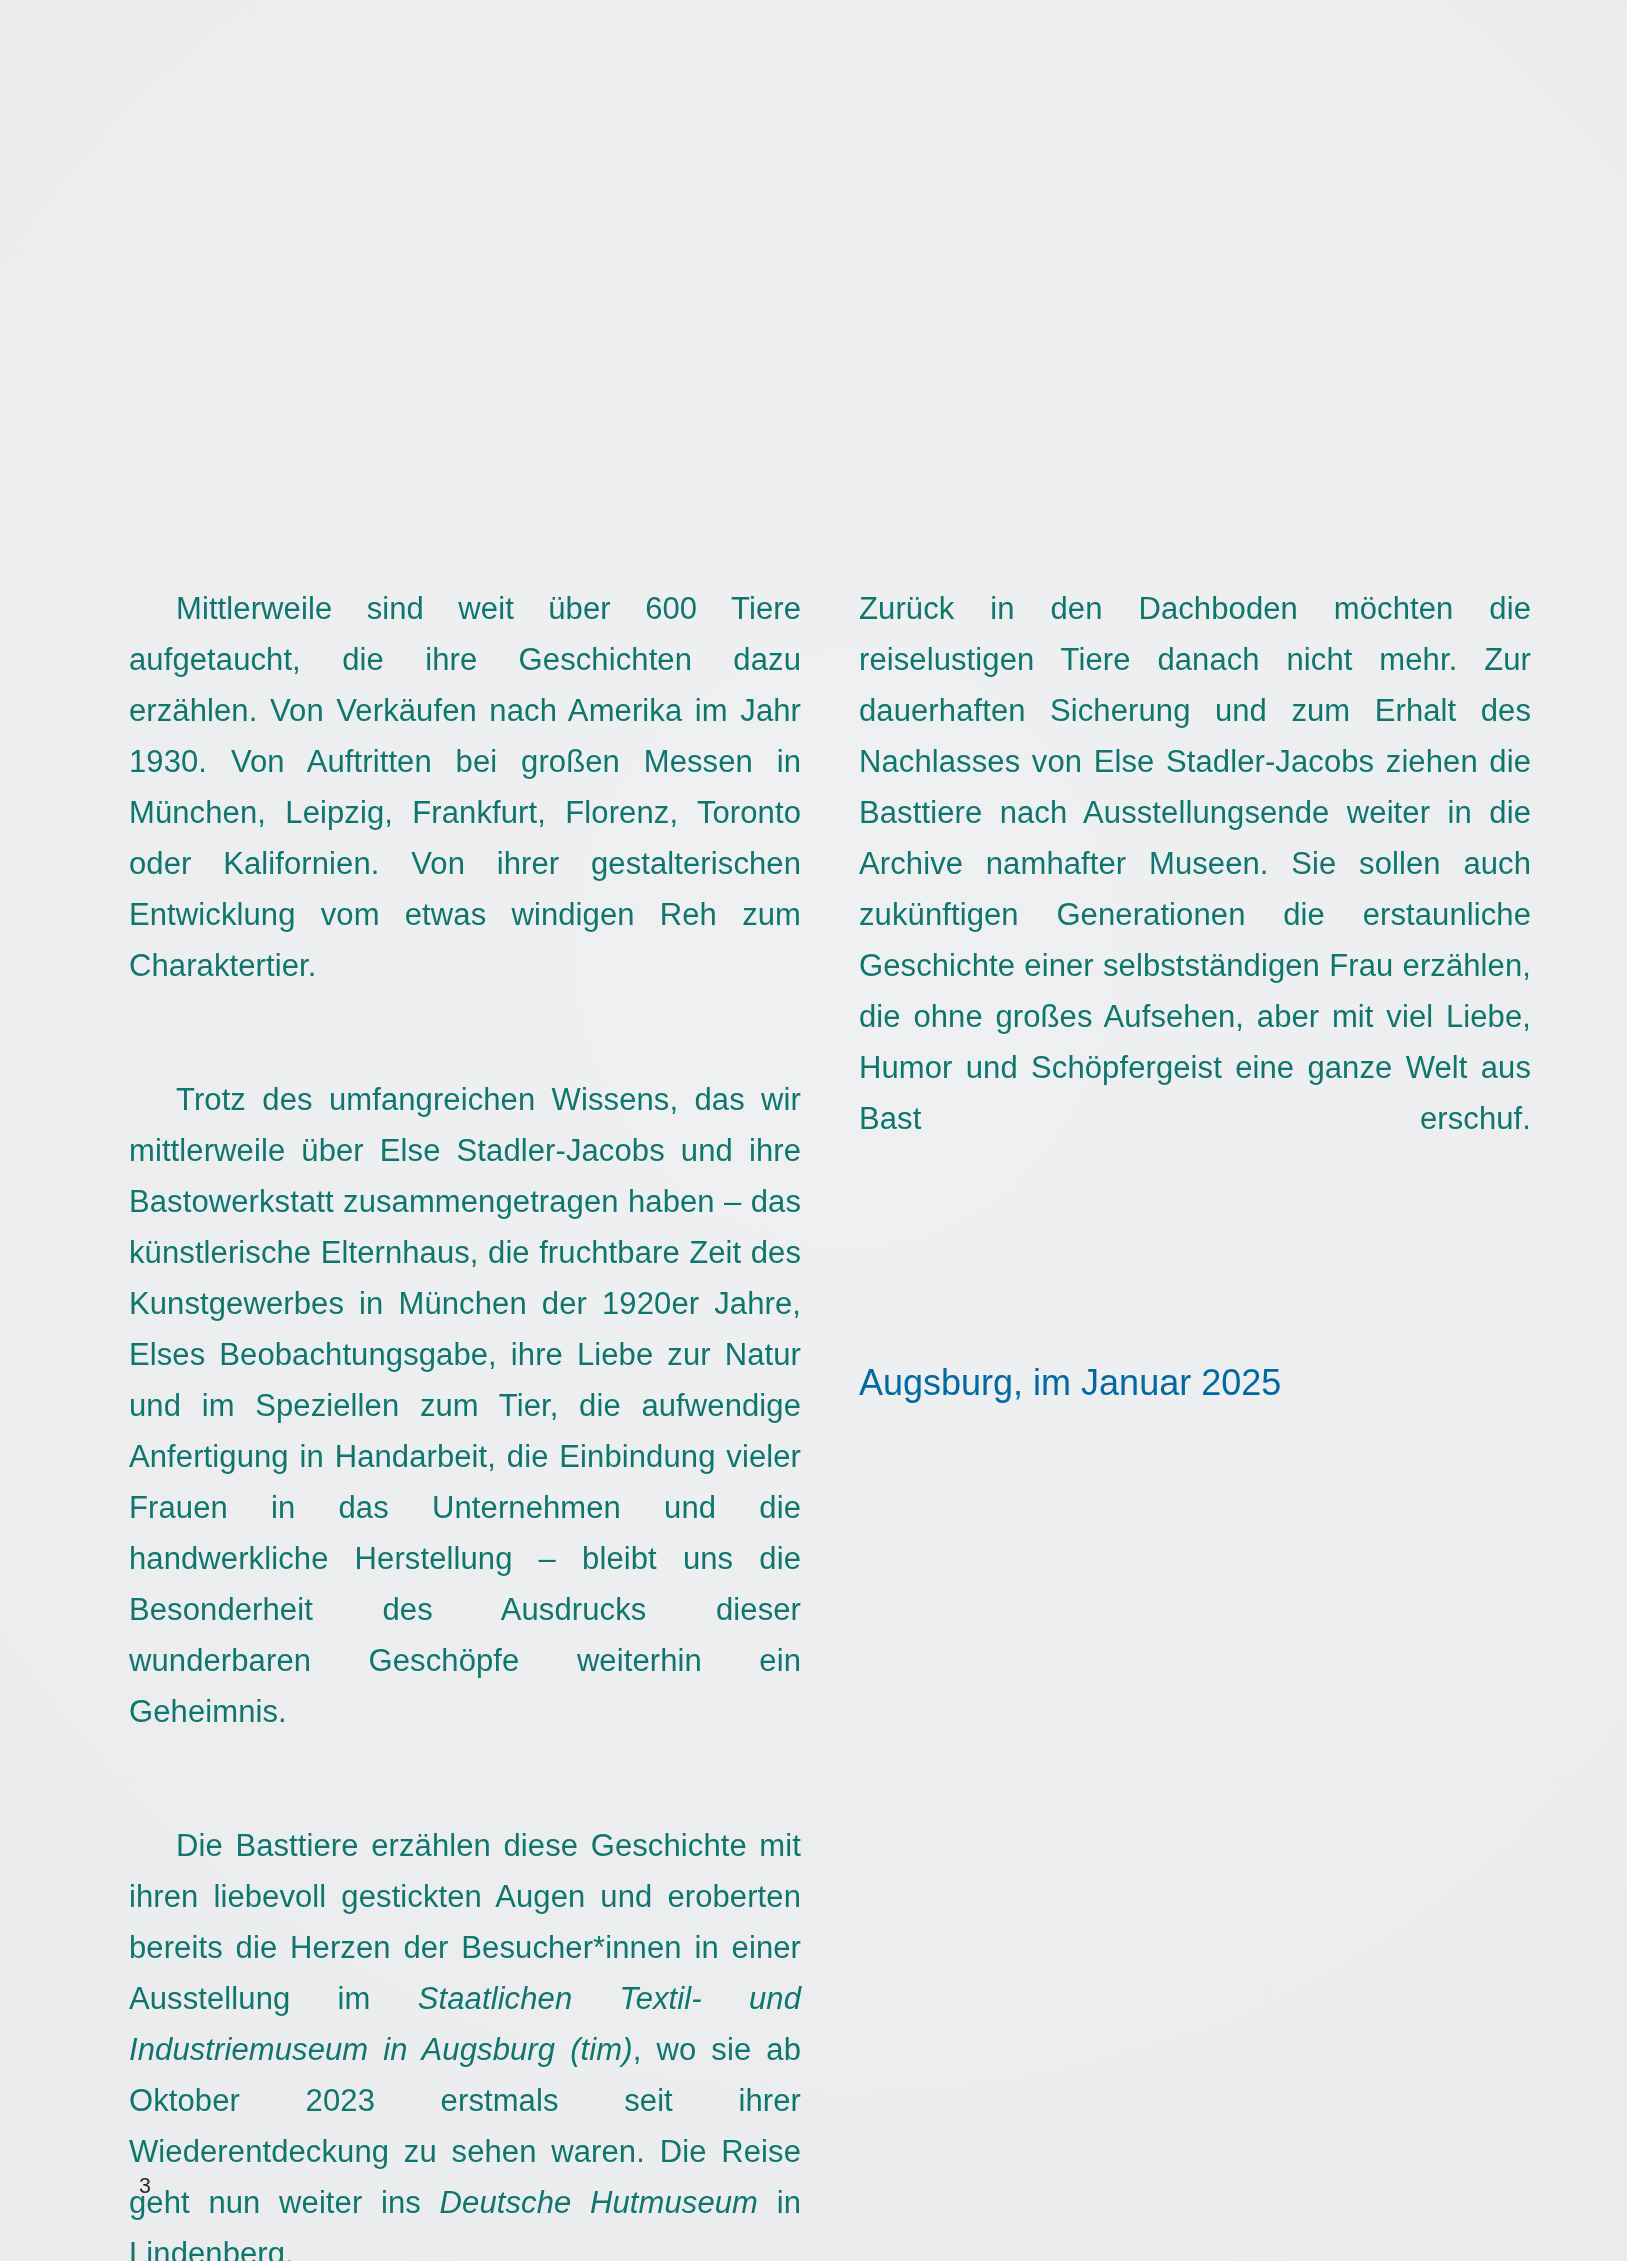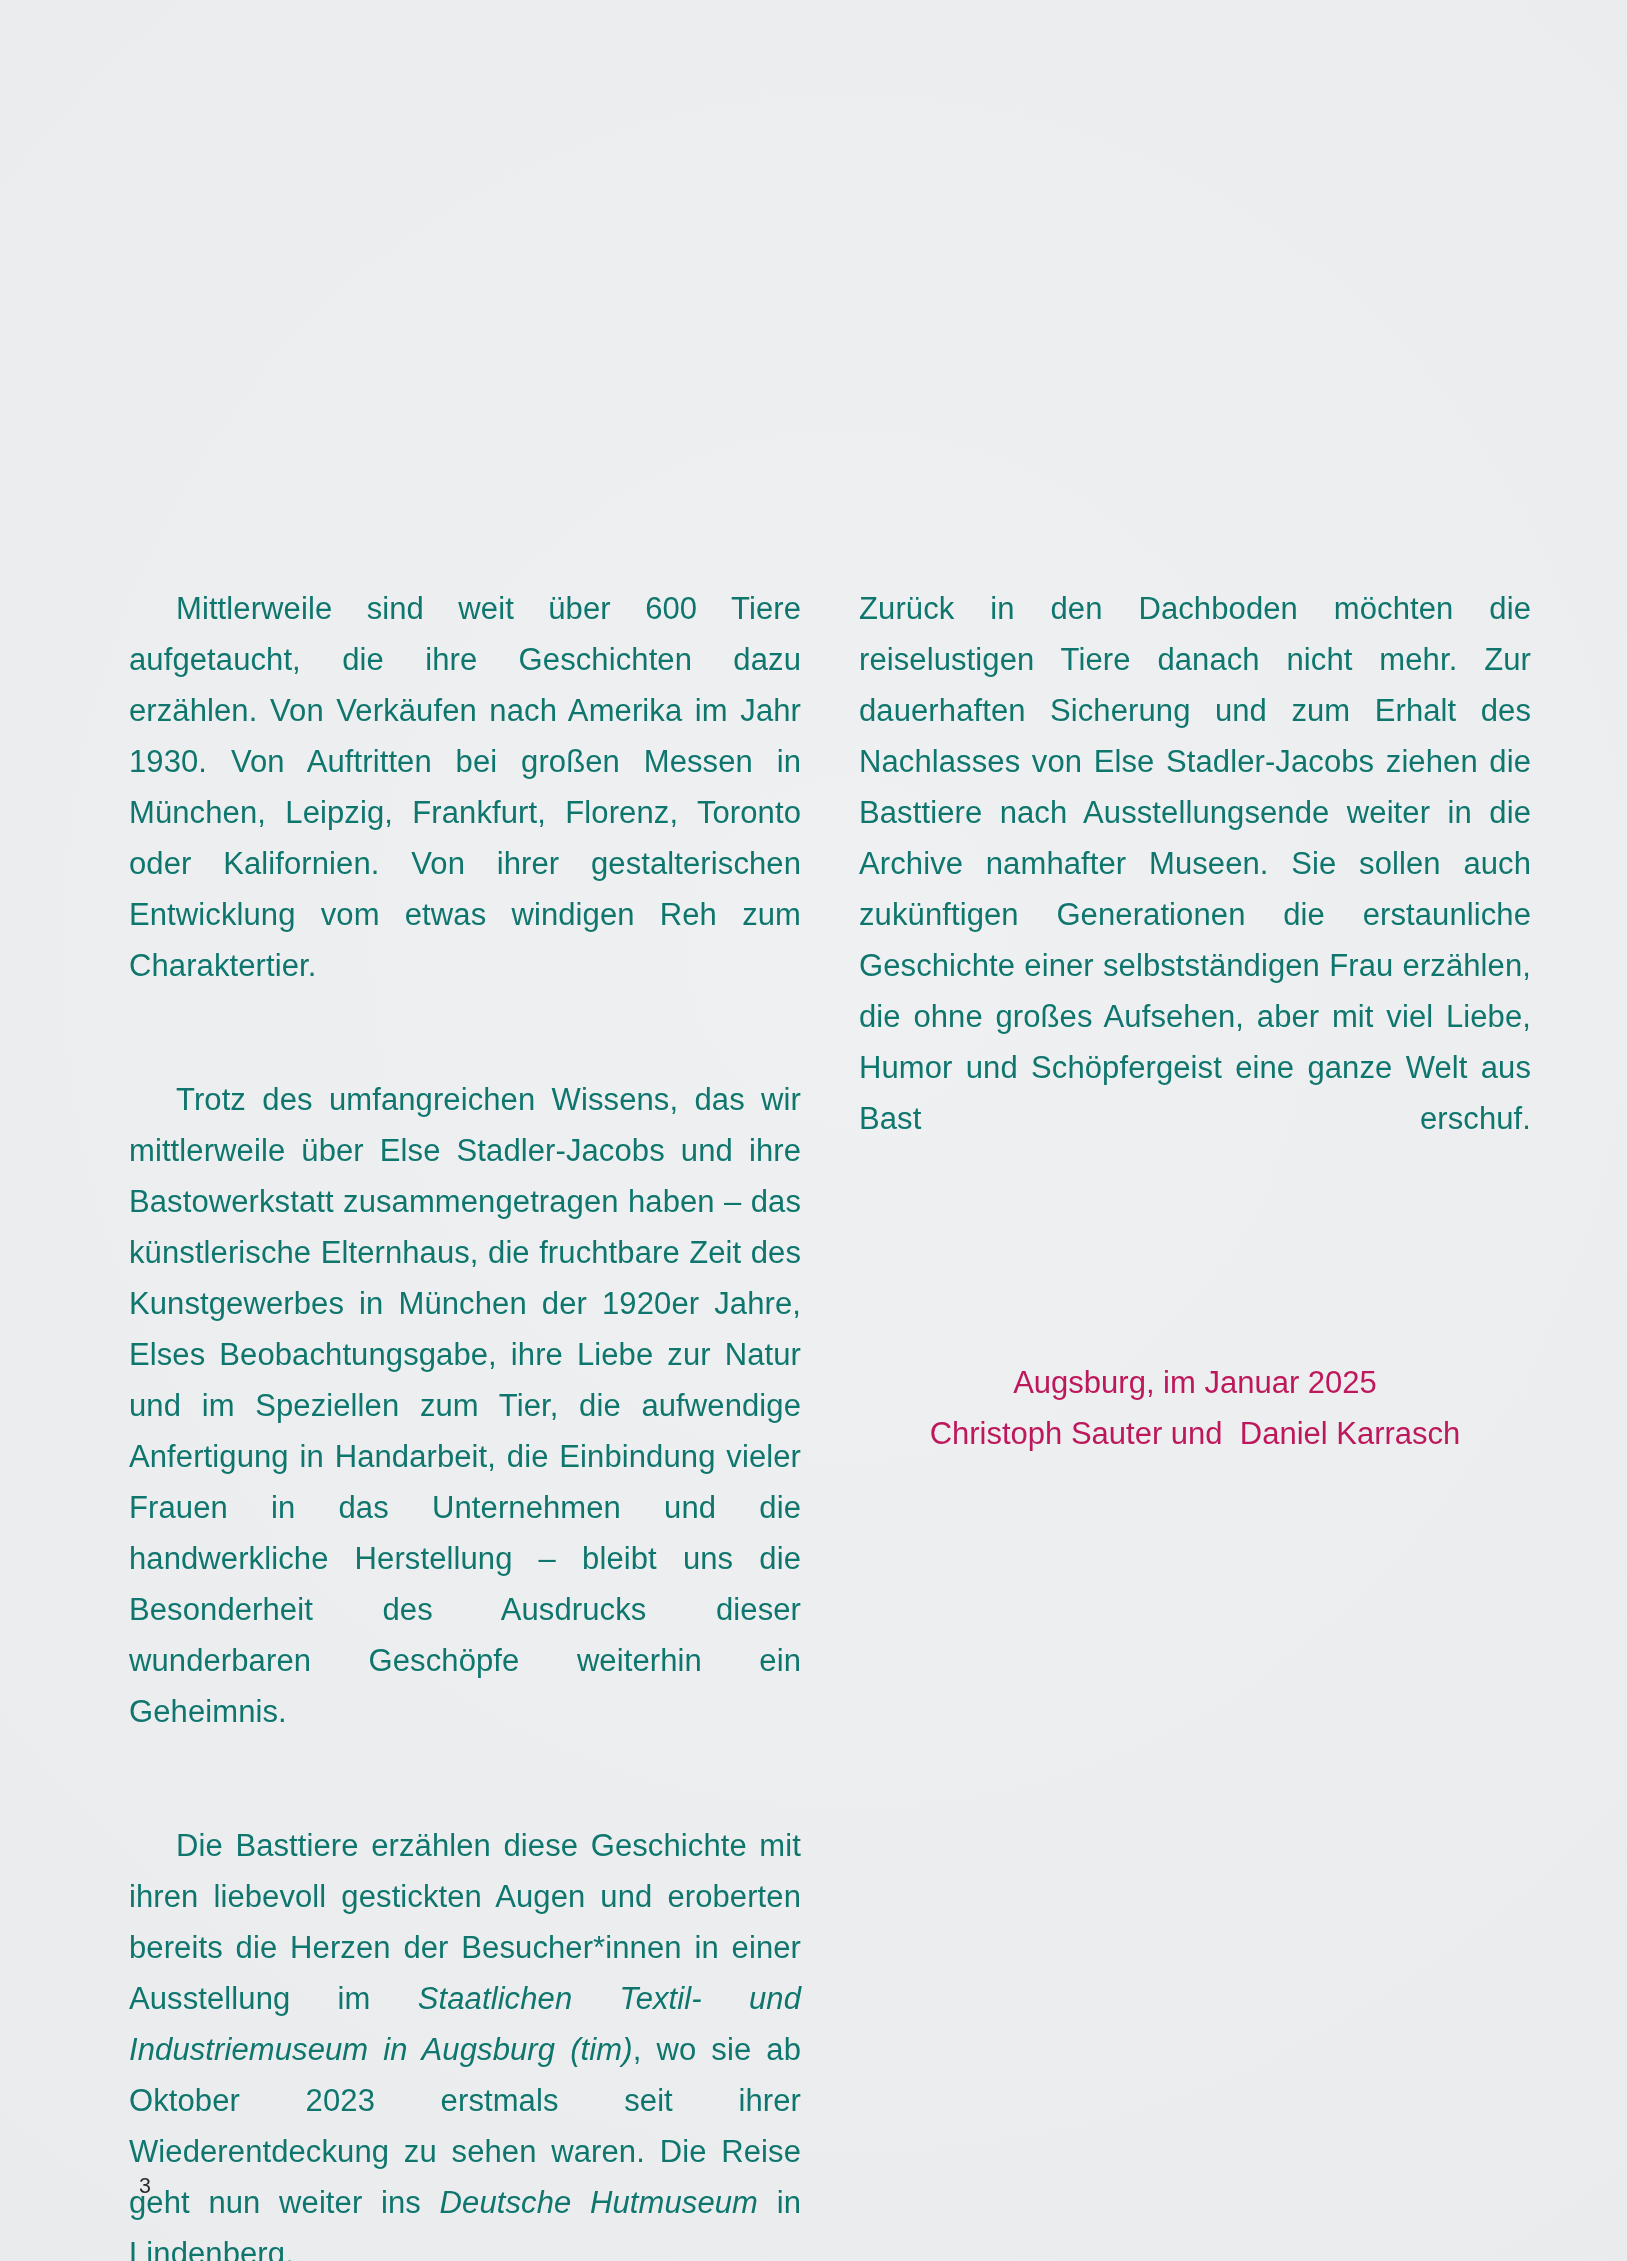--- a/index.html
+++ b/index.html
@@ -80,11 +80,11 @@
 
   .signature-block {
     margin-top: 162px;
-    font-size: 31px;
+    font-size: 36px;
     line-height: 51px;
-    text-align: center;
+    text-align: left;
     font-stretch: condensed;
-    color: #be185d;
+    color: #0369a1;
   }
 
   .signature-block div {

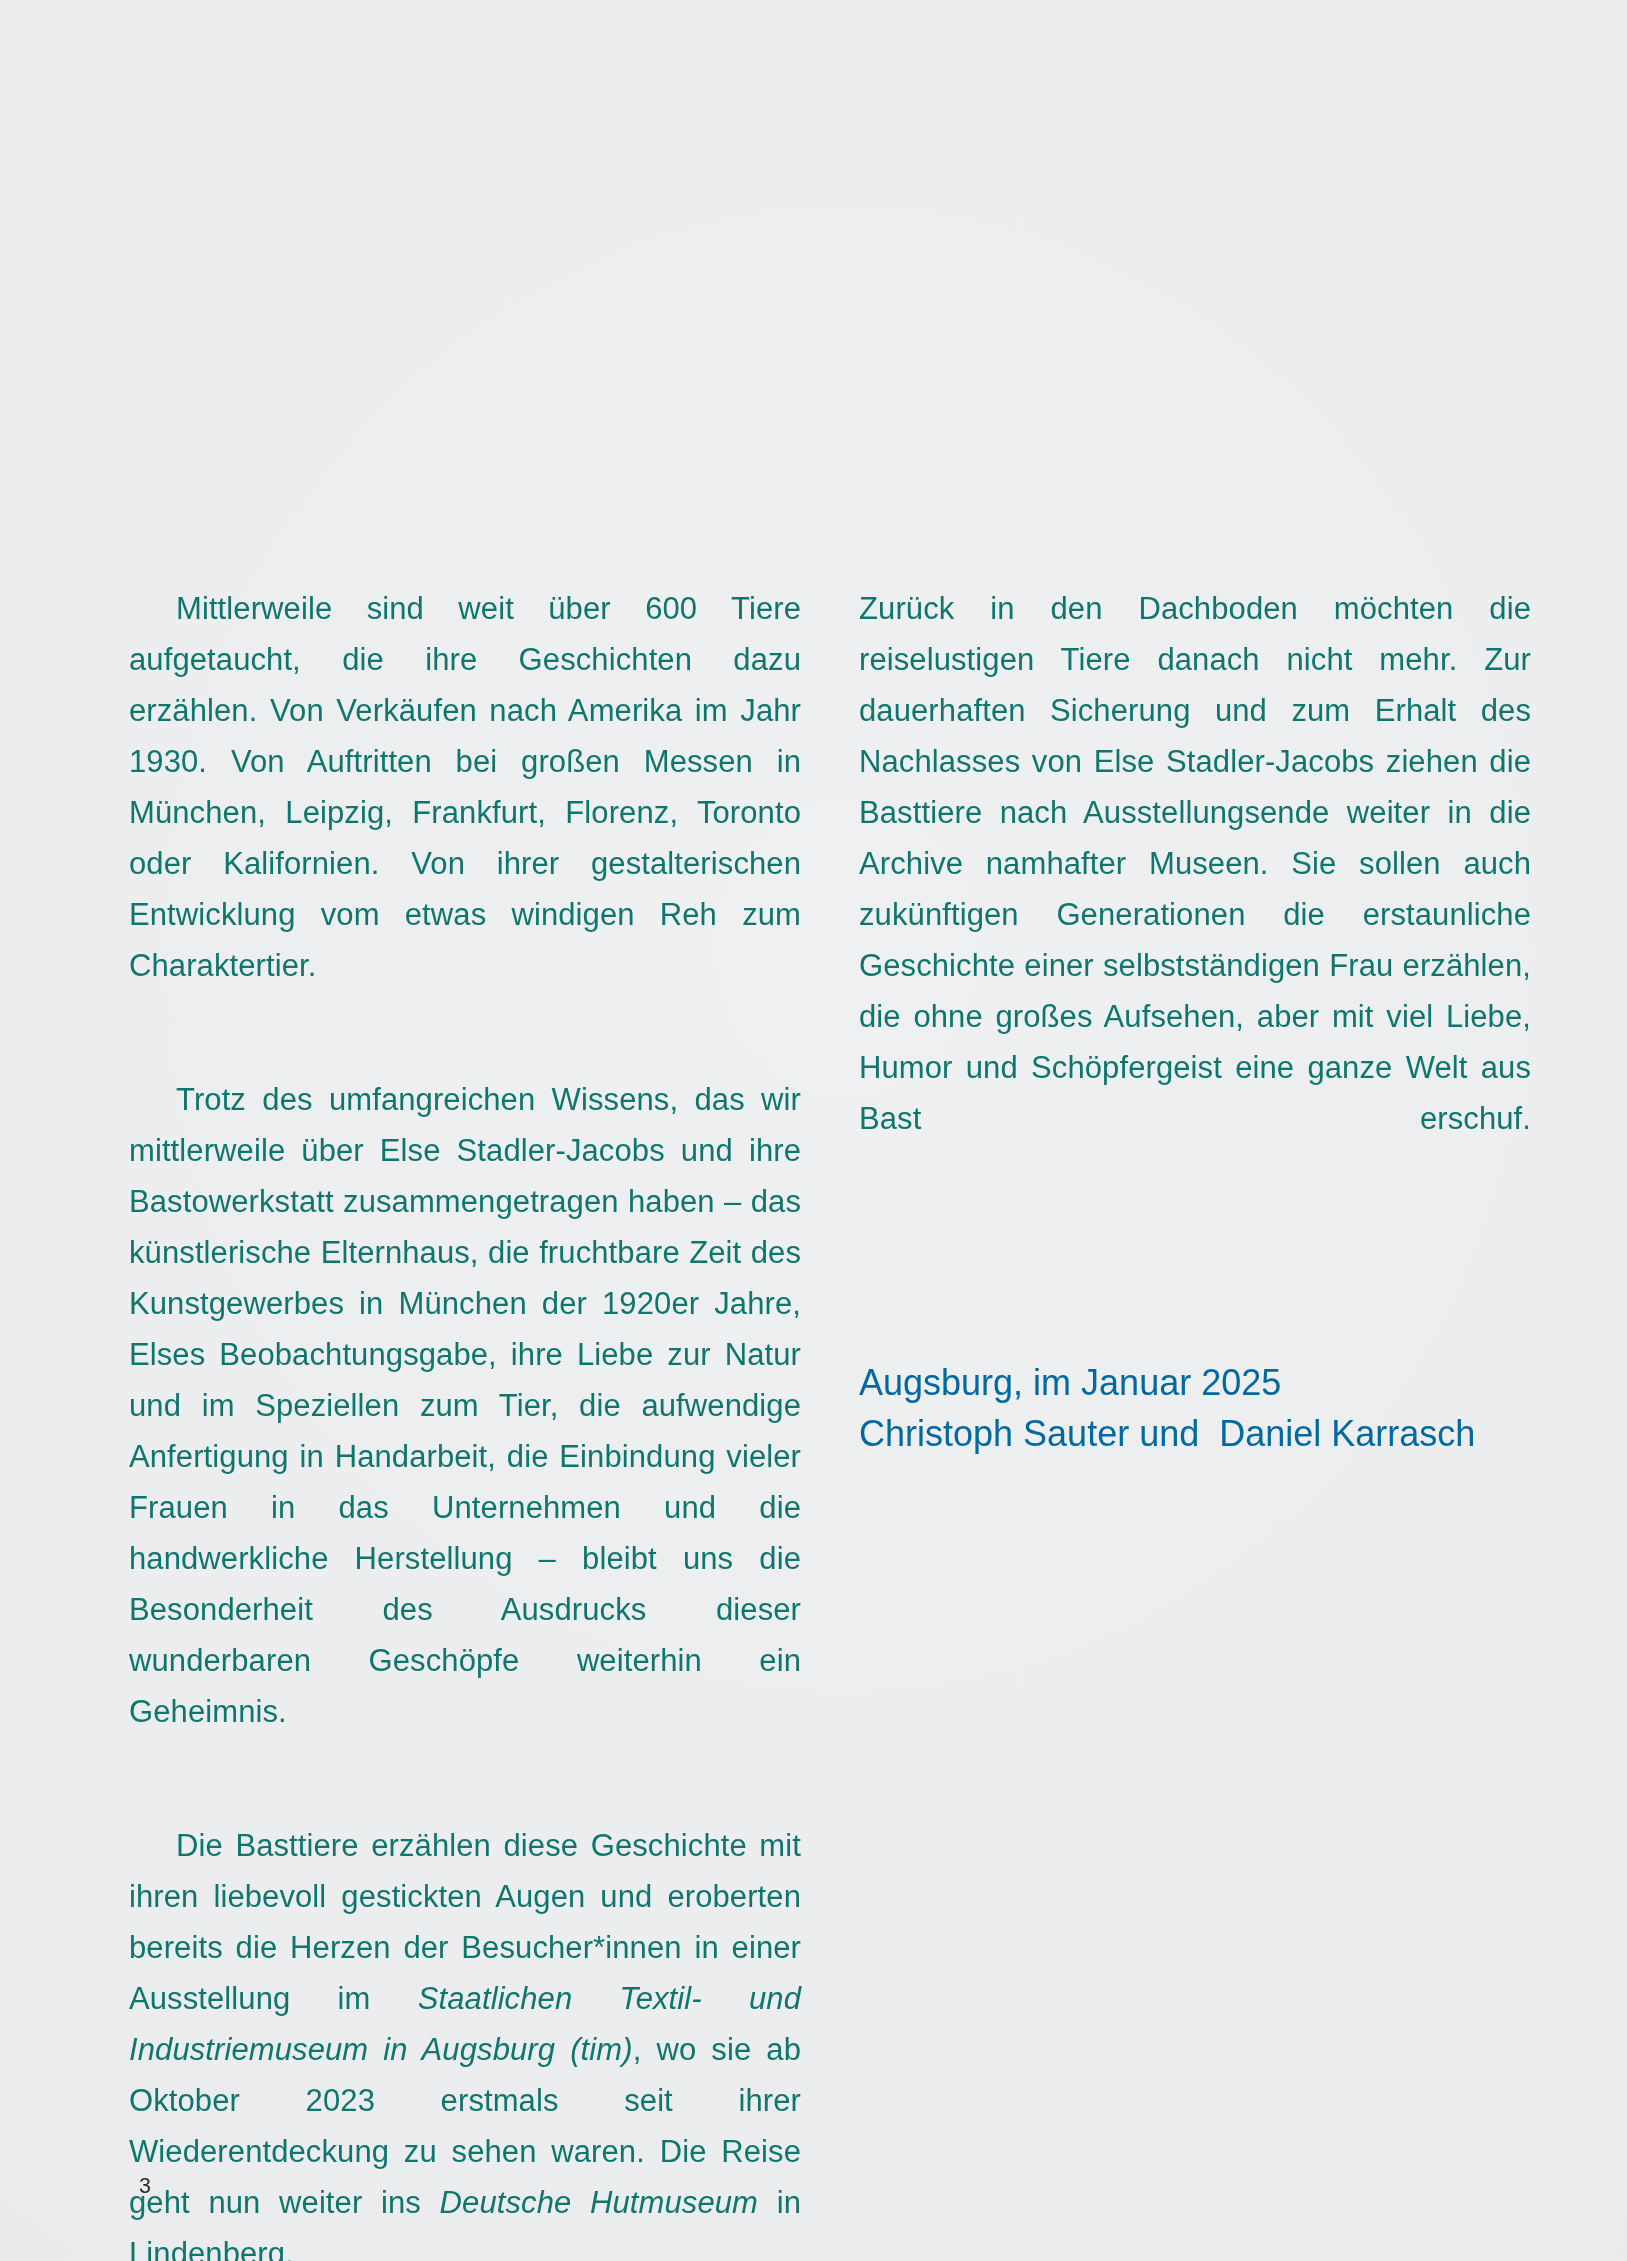--- a/index.html
+++ b/index.html
@@ -124,7 +124,6 @@
 
       <div class="signature-block">
         <div>Augsburg, im Januar 2025</div>
-        <div>Christoph Sauter und  Daniel Karrasch</div>
       </div>
     </div>
 

